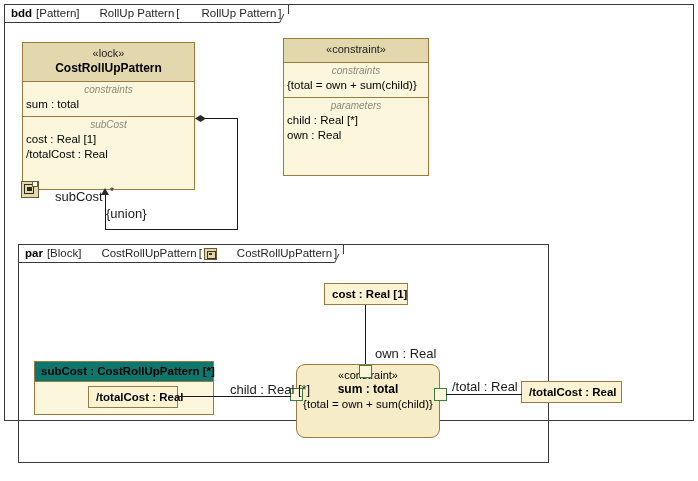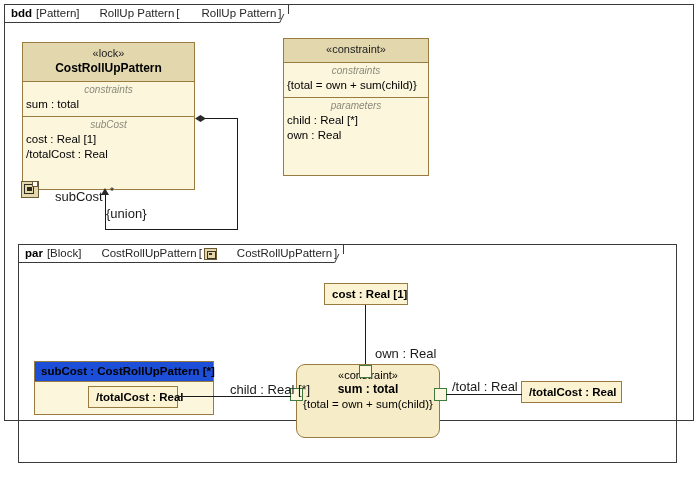--- a/index.html
+++ b/index.html
@@ -25,7 +25,7 @@
     box-sizing: border-box;
   }
   #bdd-frame { left: 4px; top: 4px; width: 690px; height: 417px; }
-  #par-frame { left: 18px; top: 244px; width: 659px; height: 219px; }
+  #par-frame { left: 18px; top: 244px; width: 531px; height: 219px; }
 
   
   .frame-tab {

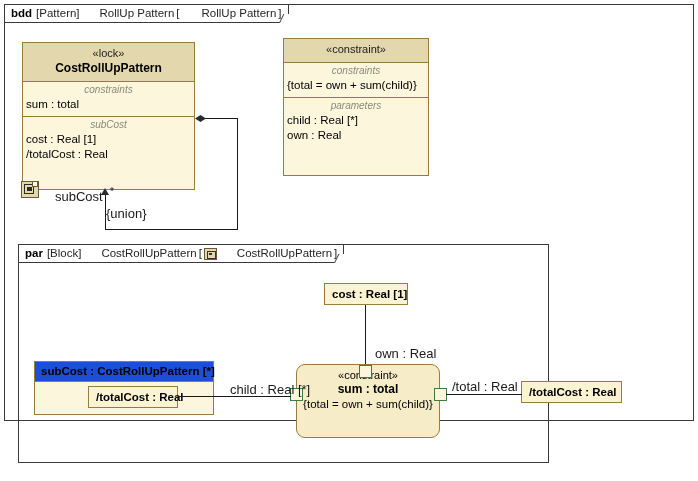--- a/index.html
+++ b/index.html
@@ -151,7 +151,7 @@
     box-sizing: border-box;
   }
   .part-head {
-    background: #1d4ed8;
+    background: #0f766e;
     border-bottom: 1px solid #9a7b3f;
     font-weight: bold;
     font-size: 11.5px;

